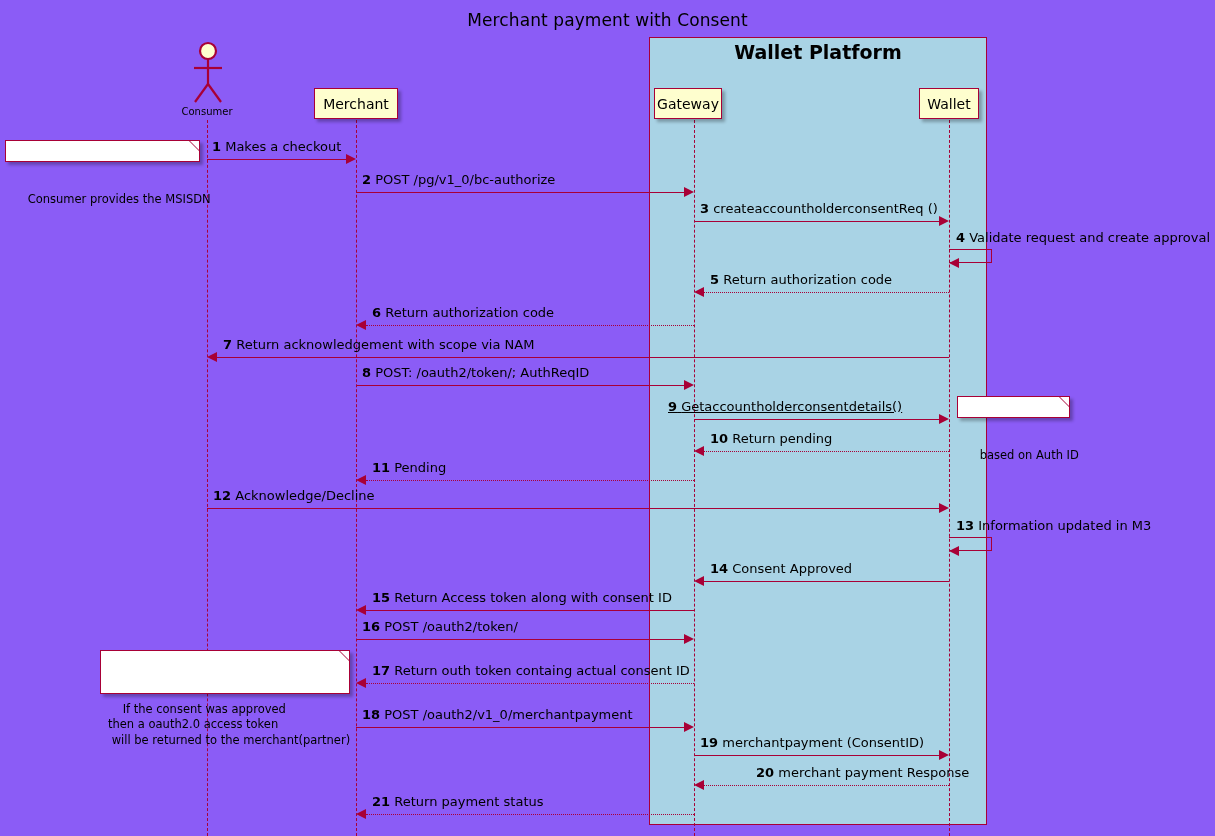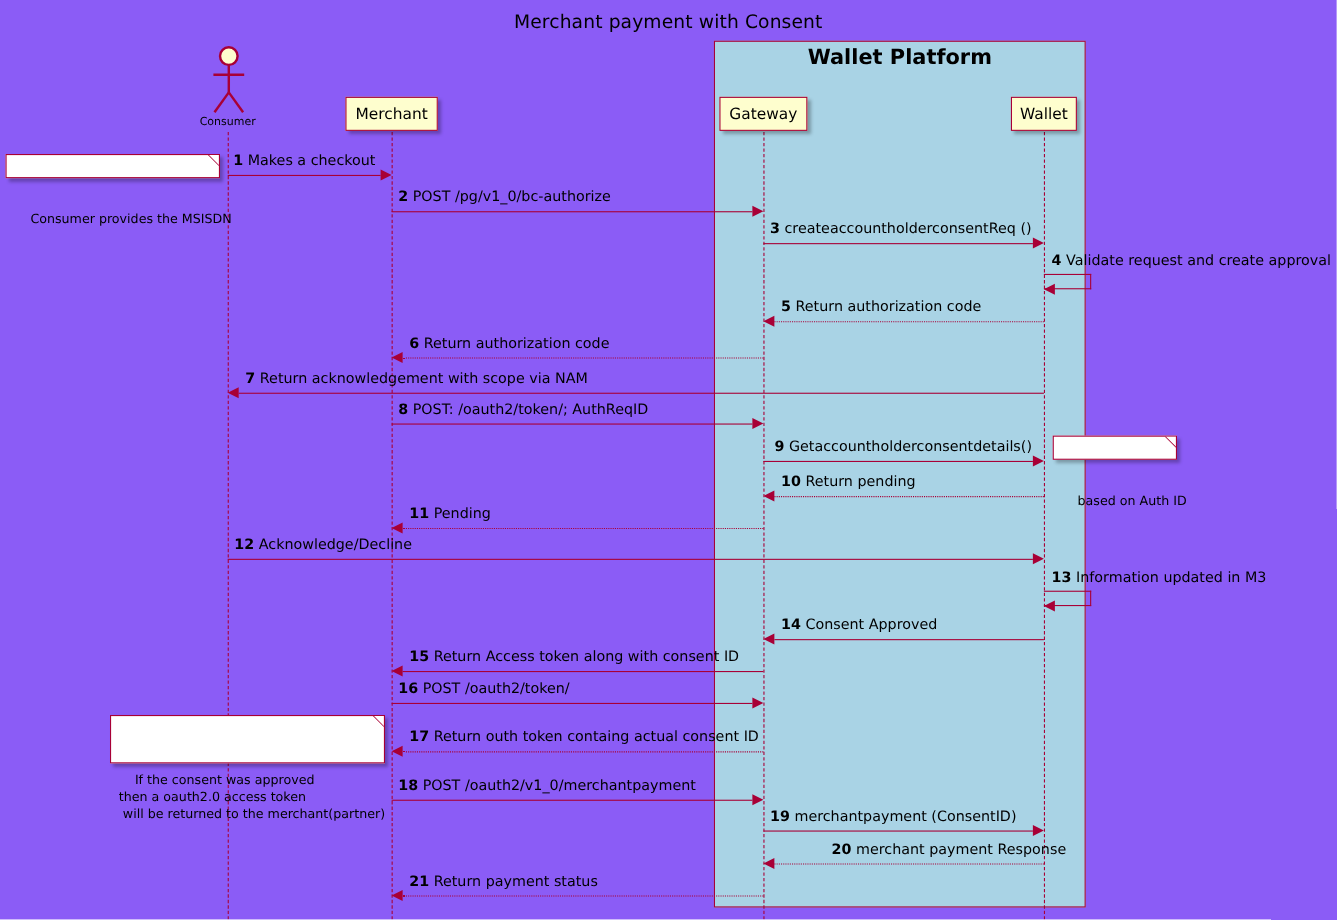--- a/index.html
+++ b/index.html
@@ -177,7 +177,7 @@
     <span>Merchant</span>
   </div>
 
-  <div class="participant" style="left:654px; top:88px; width:80px; height:31px;">
+  <div class="participant" style="left:654px; top:88px; width:68px; height:31px;">
     <span>Gateway</span>
   </div>
 

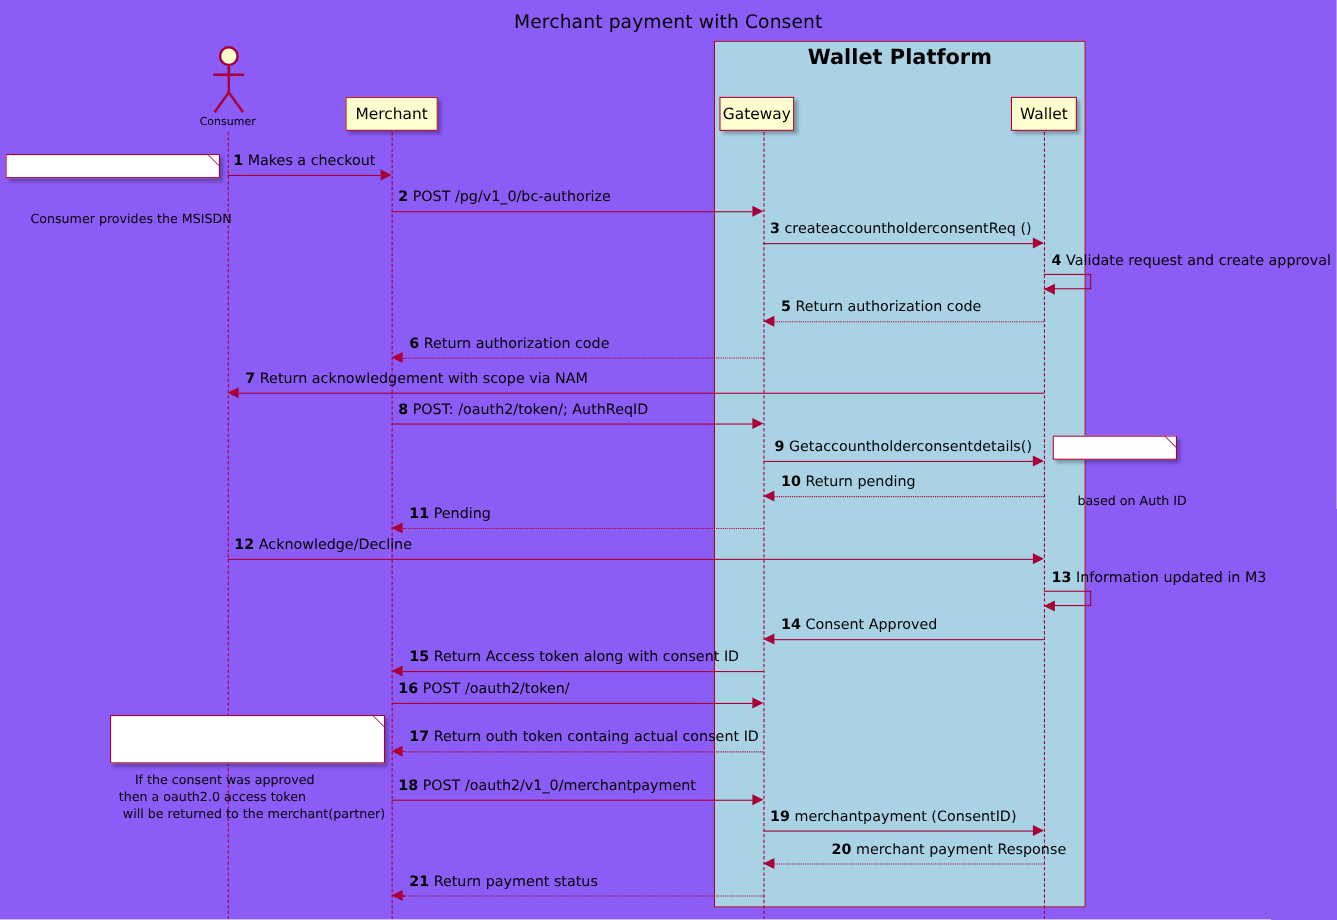--- a/index.html
+++ b/index.html
@@ -241,7 +241,7 @@
   <div class="msg-line" style="left:356px; top:385px; width:328px;"></div>
   <div class="arrow-head right" style="left:684px; top:380px;"></div>
 
-  <div class="msg-label" style="left:704px; top:400px;">
+  <div class="msg-label" style="left:668px; top:400px;text-decoration:underline;">
     <span class="msg-num">9</span>
     <span>Getaccountholderconsentdetails()</span>
   </div>

